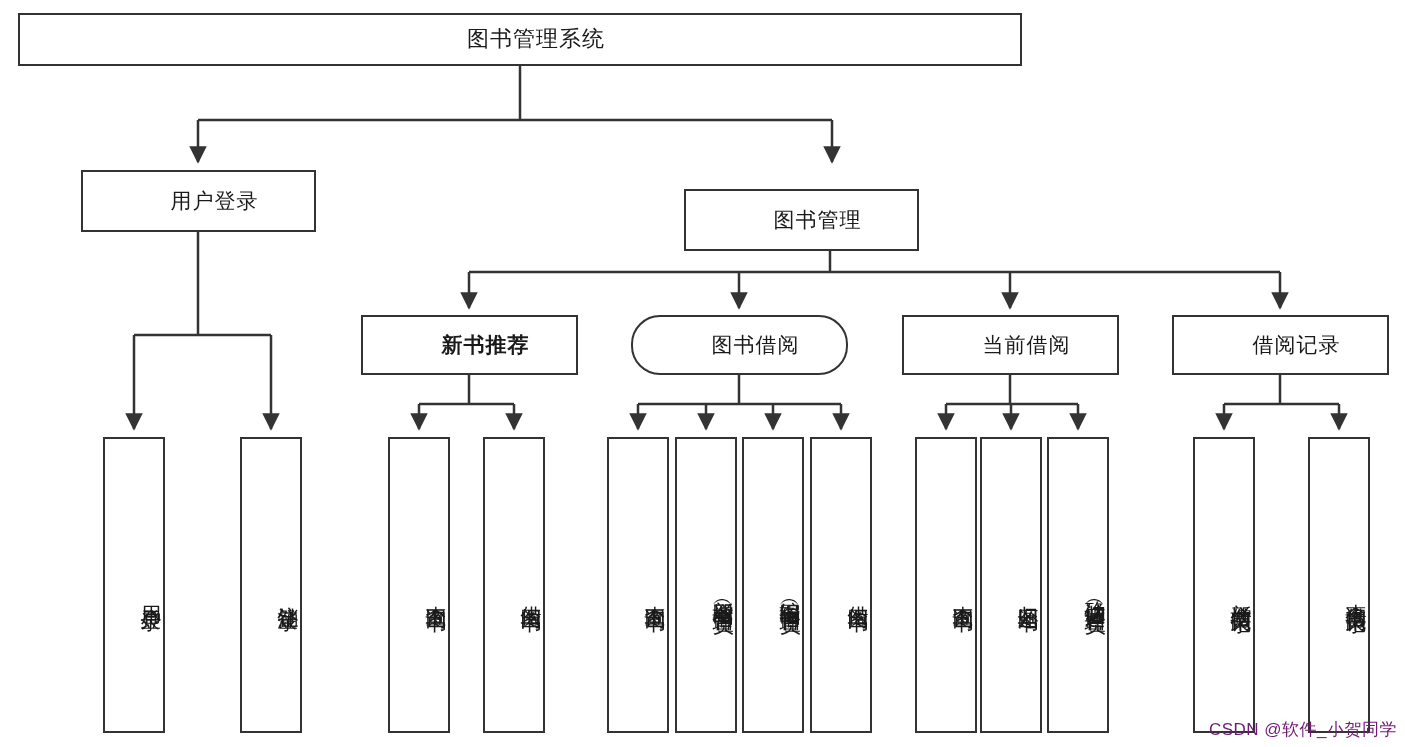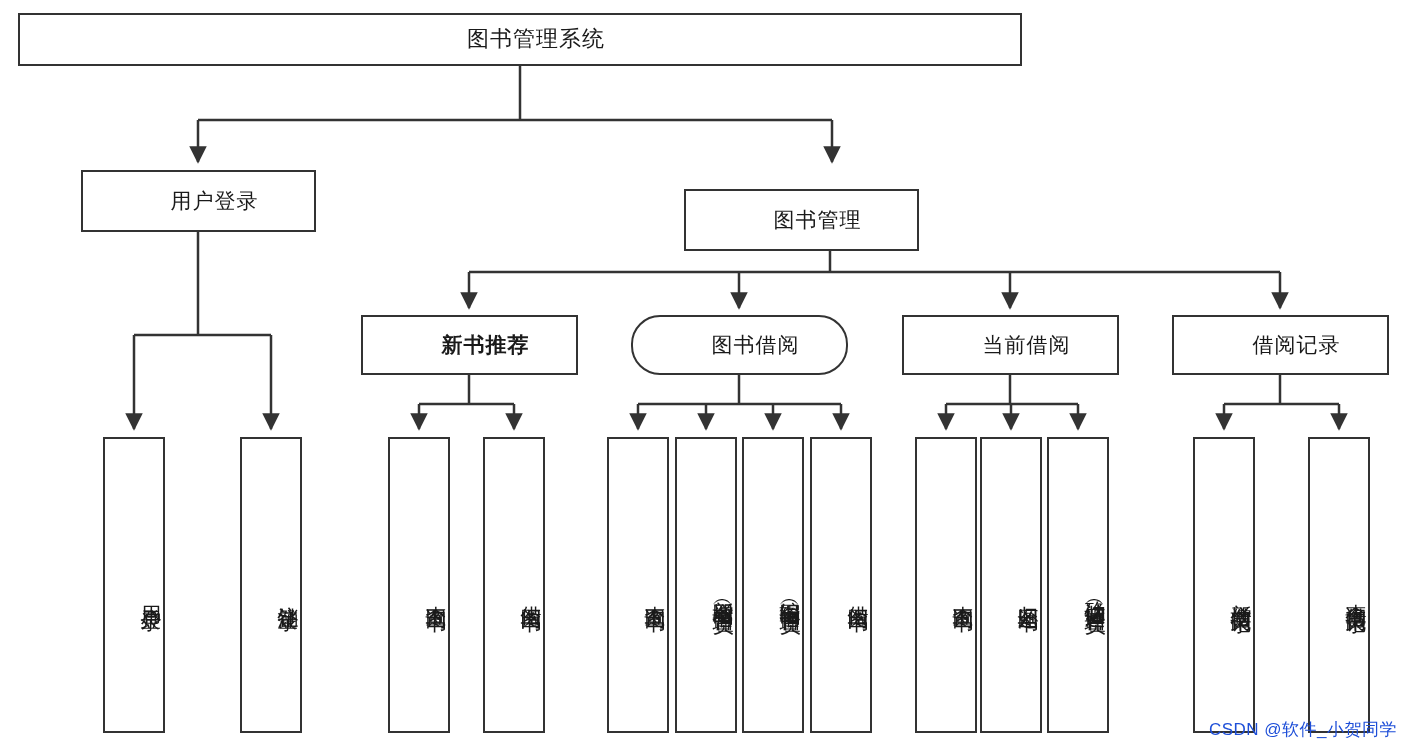--- a/index.html
+++ b/index.html
@@ -65,7 +65,7 @@
     right: 8px;
     bottom: 6px;
     font-size: 17px;
-    color: #1d4ed8;
+    color: #701a75;
     white-space: nowrap;
     letter-spacing: 0.5px;
   }

